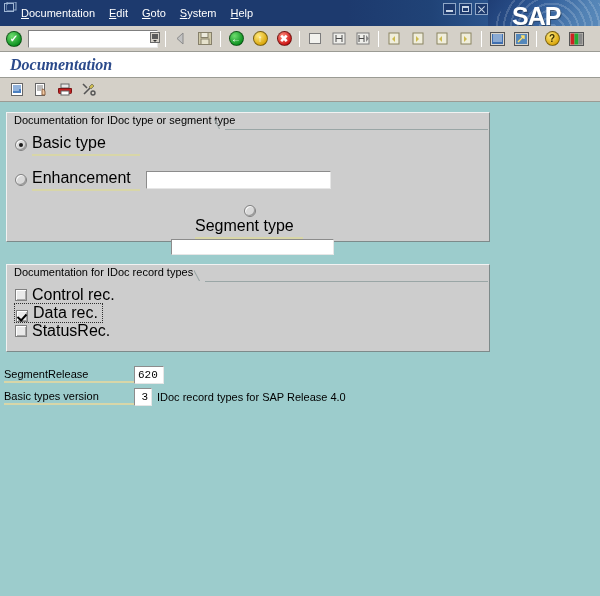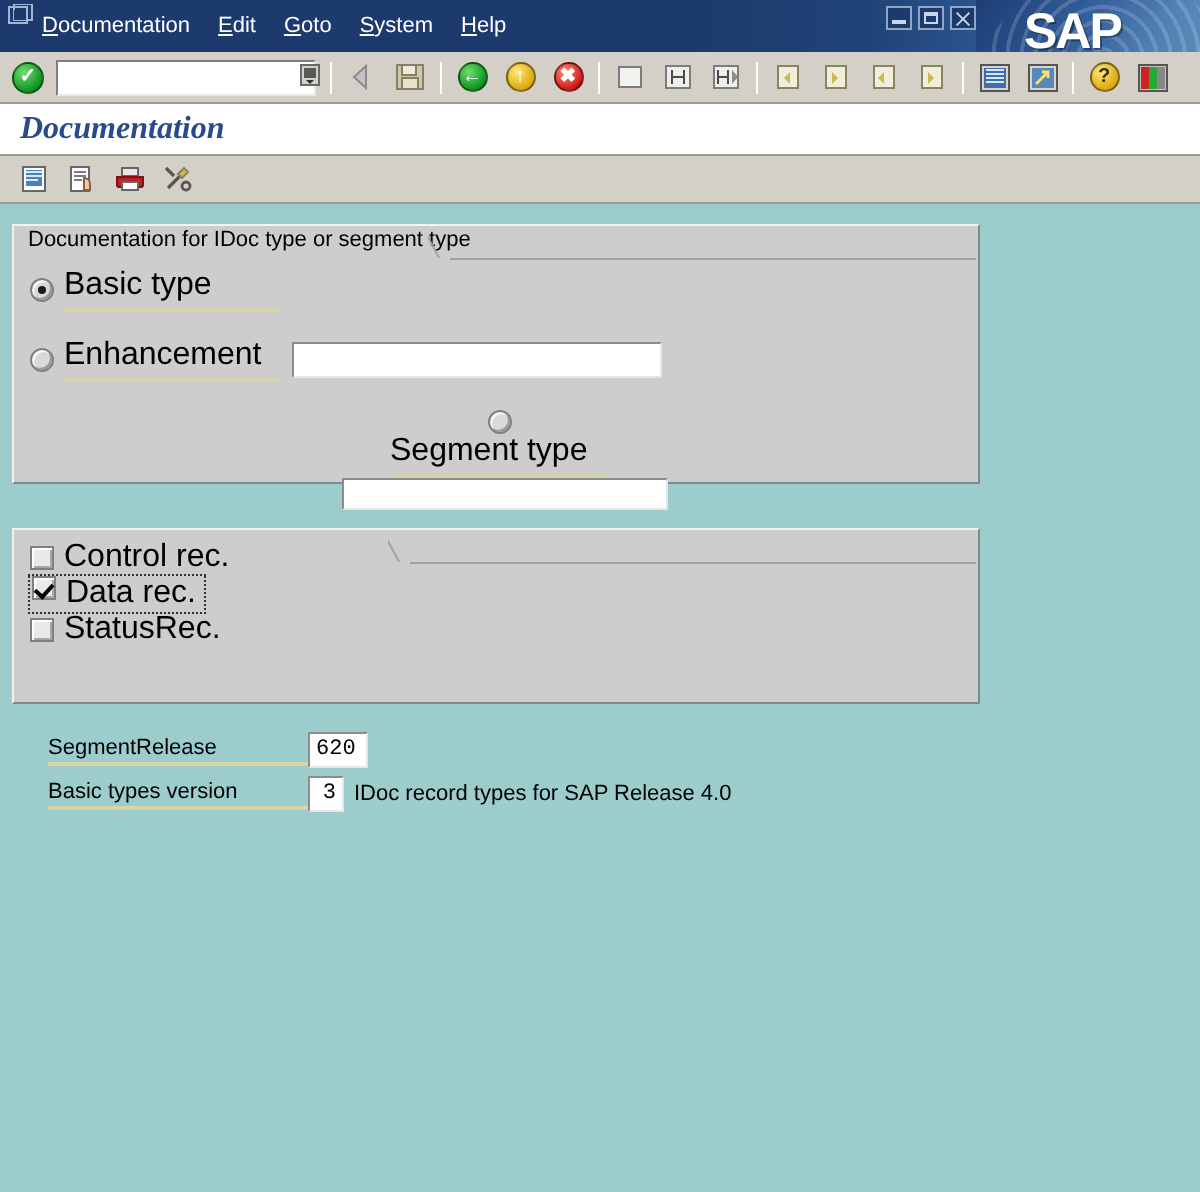--- a/index.html
+++ b/index.html
@@ -579,6 +579,7 @@
   </div>
 
   <div class="groupbox" style="margin-top:22px; height:88px;">
+    <div class="gb-title">Documentation for IDoc record types</div>
     <span class="gb-title-slash" style="left:187px;"></span>
     <span class="gb-title-rule" style="left:198px; right:1px;"></span>
 

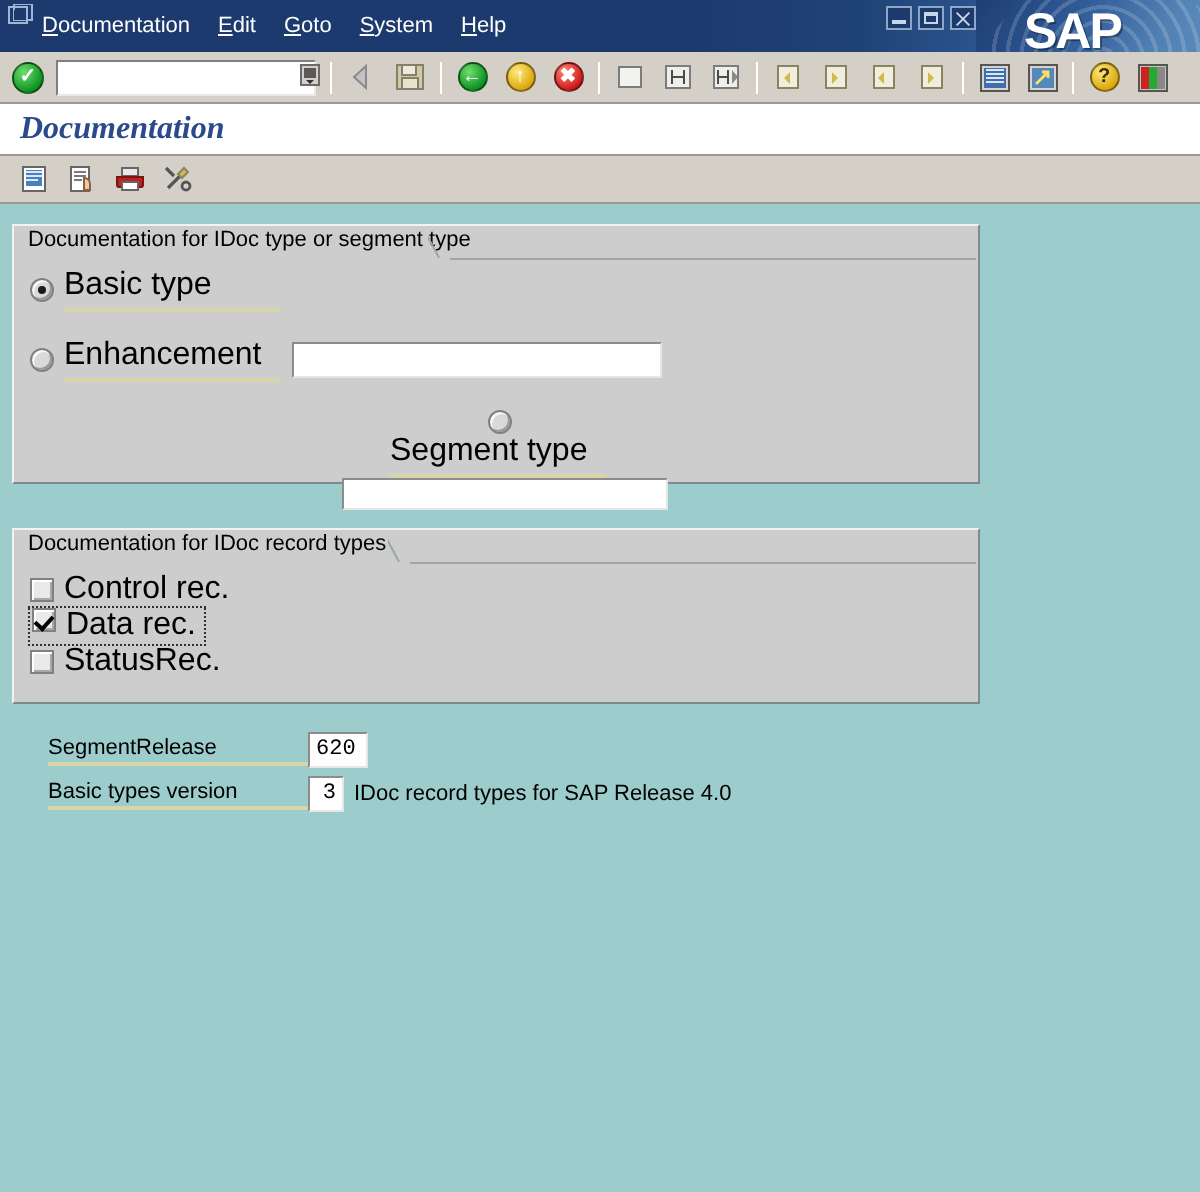--- a/index.html
+++ b/index.html
@@ -314,7 +314,7 @@
     border: 1px dotted #303030;
     padding: 0 4px 0 1px;
     margin: -1px -4px -1px -1px;
-    display: flex; align-items: flex-start;
+    display: flex; align-items: flex-end;
   }
 
   

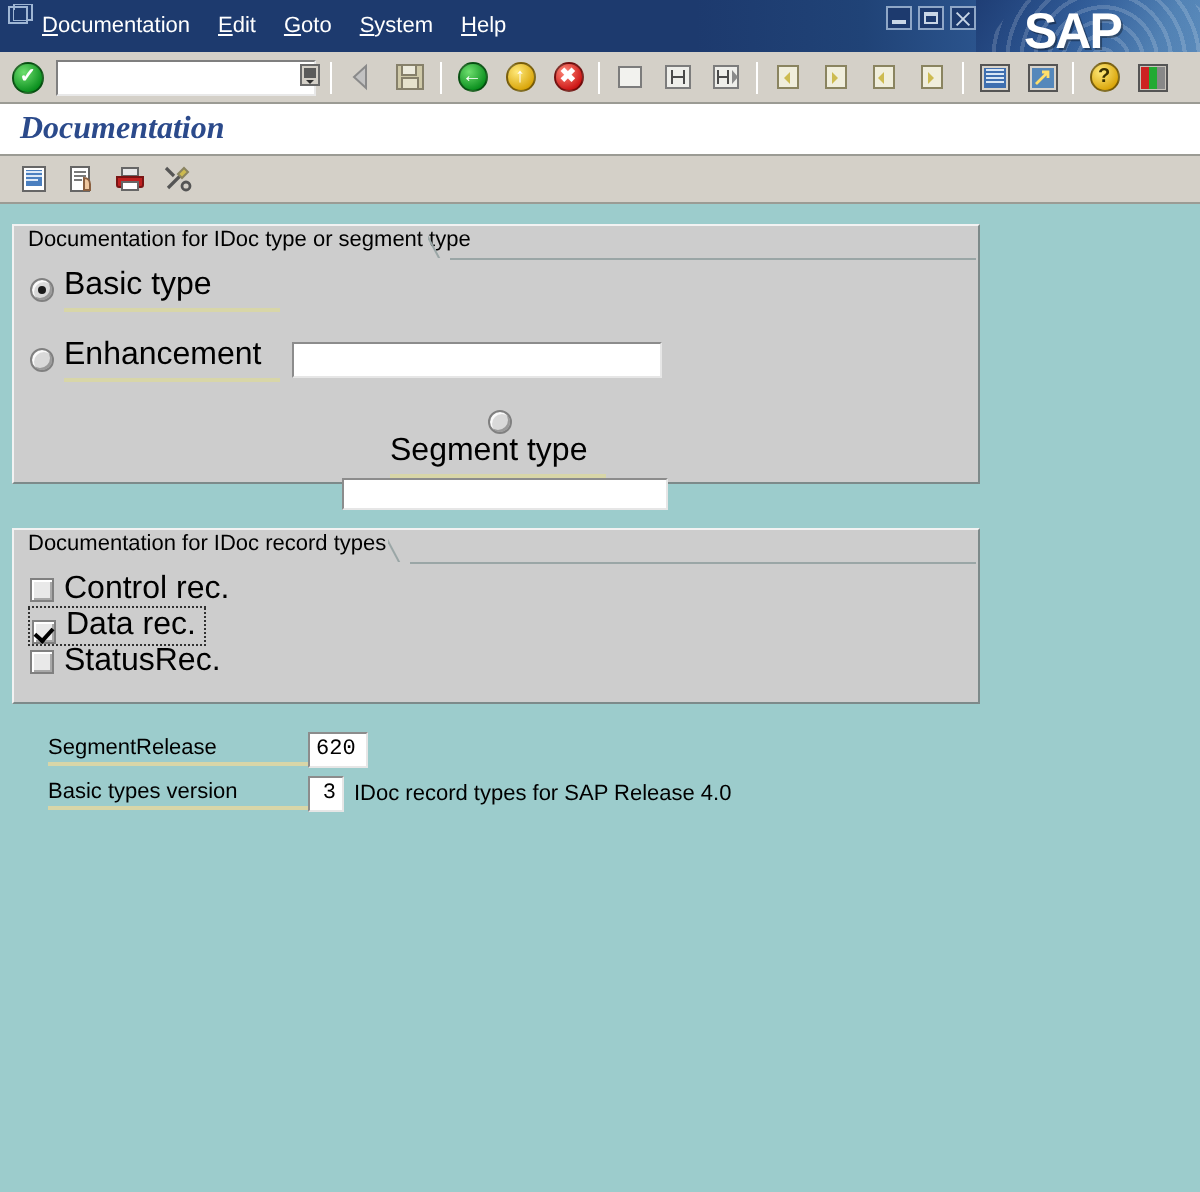--- a/index.html
+++ b/index.html
@@ -323,7 +323,7 @@
     align-items: center;
     height: 18px;
     margin-bottom: 4px;
-    padding-left: 24px;
+    padding-left: 4px;
   }
   .brow-label {
     font-size: 11px;

